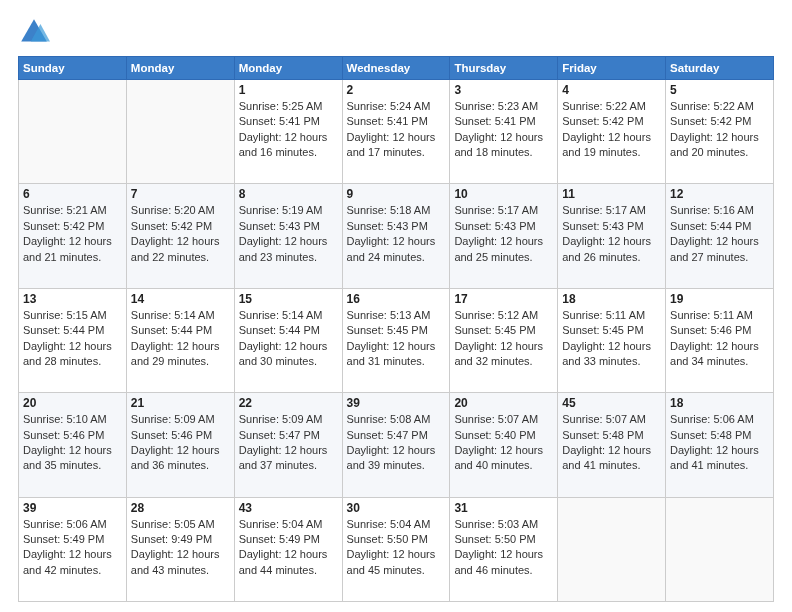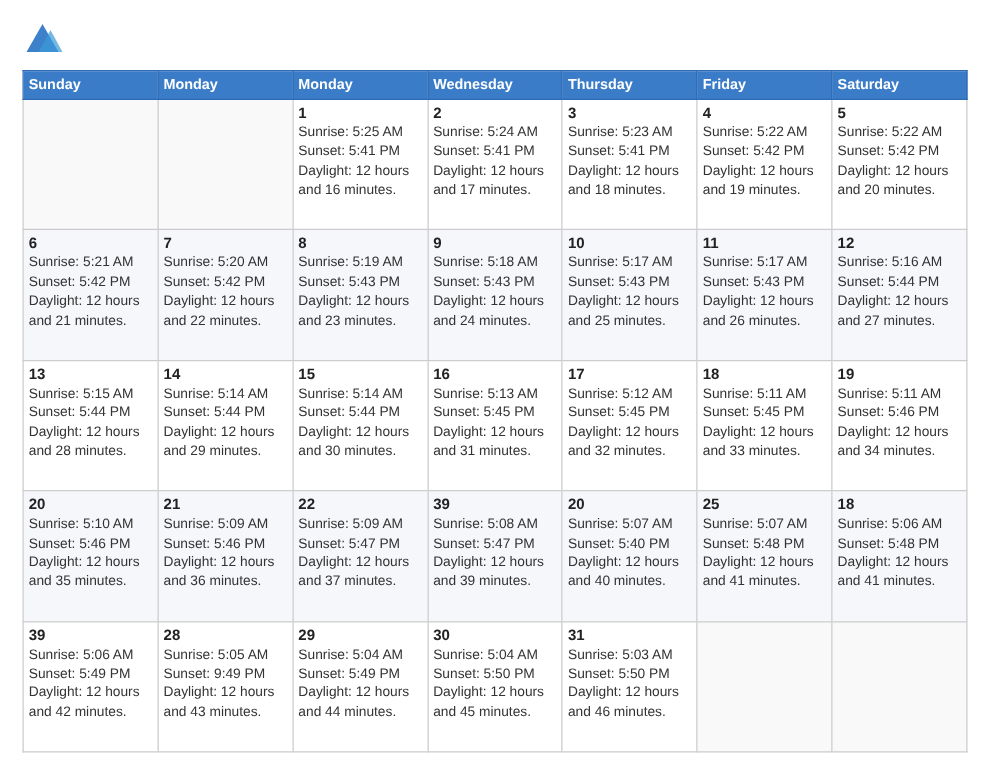--- a/index.html
+++ b/index.html
@@ -292,7 +292,7 @@
 Daylight: 12 hours and 40 minutes.</div>
           </td>
           <td>
-            <span class="day-number">25</span>
+            <span class="day-number">45</span>
             <div class="day-info">Sunrise: 5:07 AM
 Sunset: 5:48 PM
 Daylight: 12 hours and 41 minutes.</div>

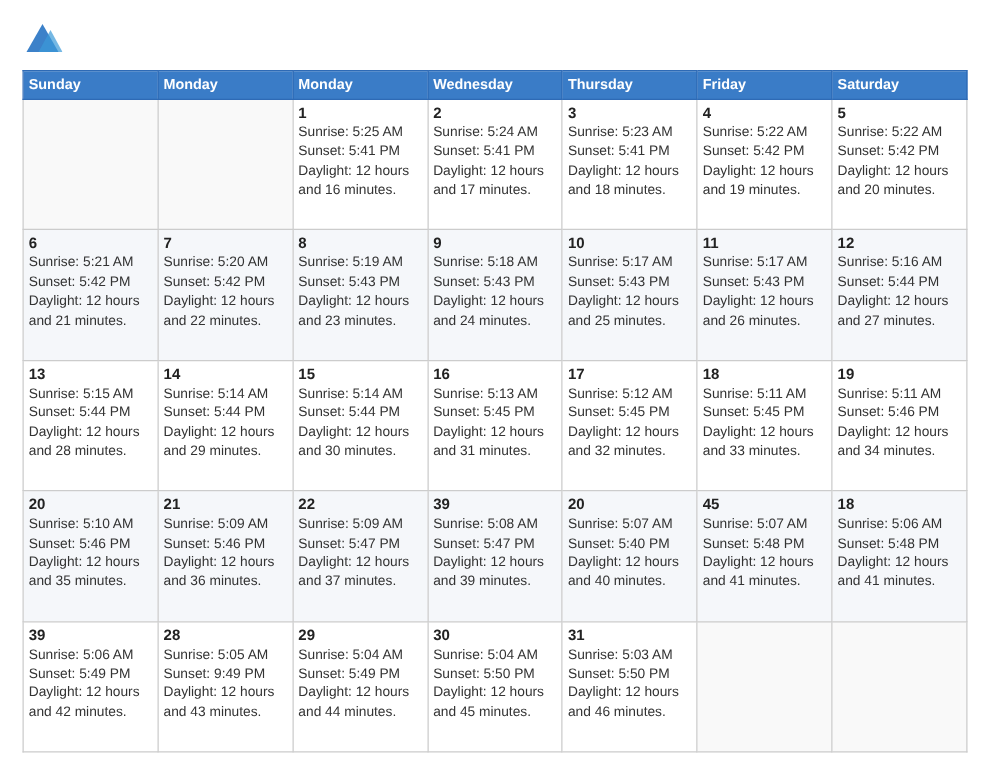--- a/index.html
+++ b/index.html
@@ -318,7 +318,7 @@
 Daylight: 12 hours and 43 minutes.</div>
           </td>
           <td>
-            <span class="day-number">29</span>
+            <span class="day-number">43</span>
             <div class="day-info">Sunrise: 5:04 AM
 Sunset: 5:49 PM
 Daylight: 12 hours and 44 minutes.</div>

